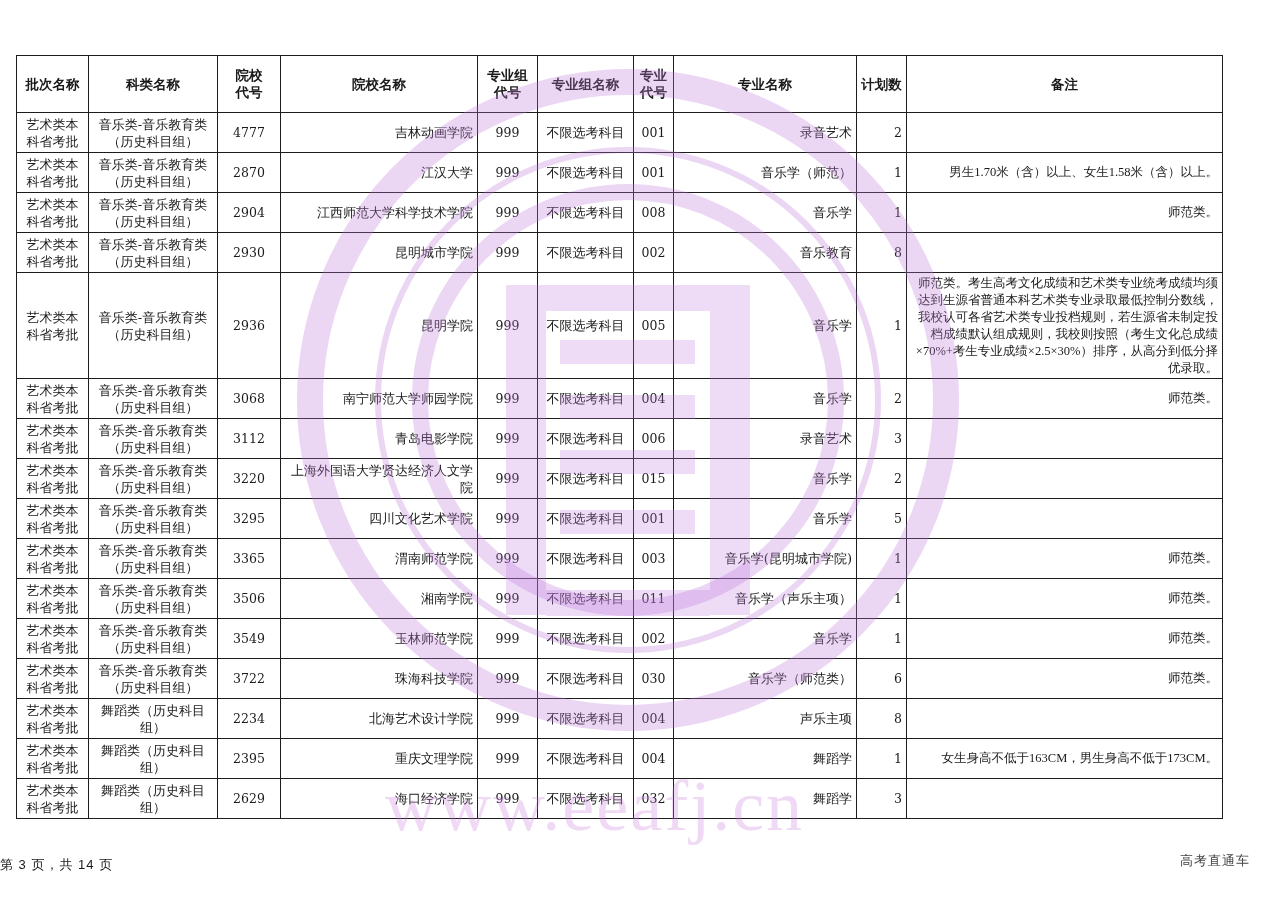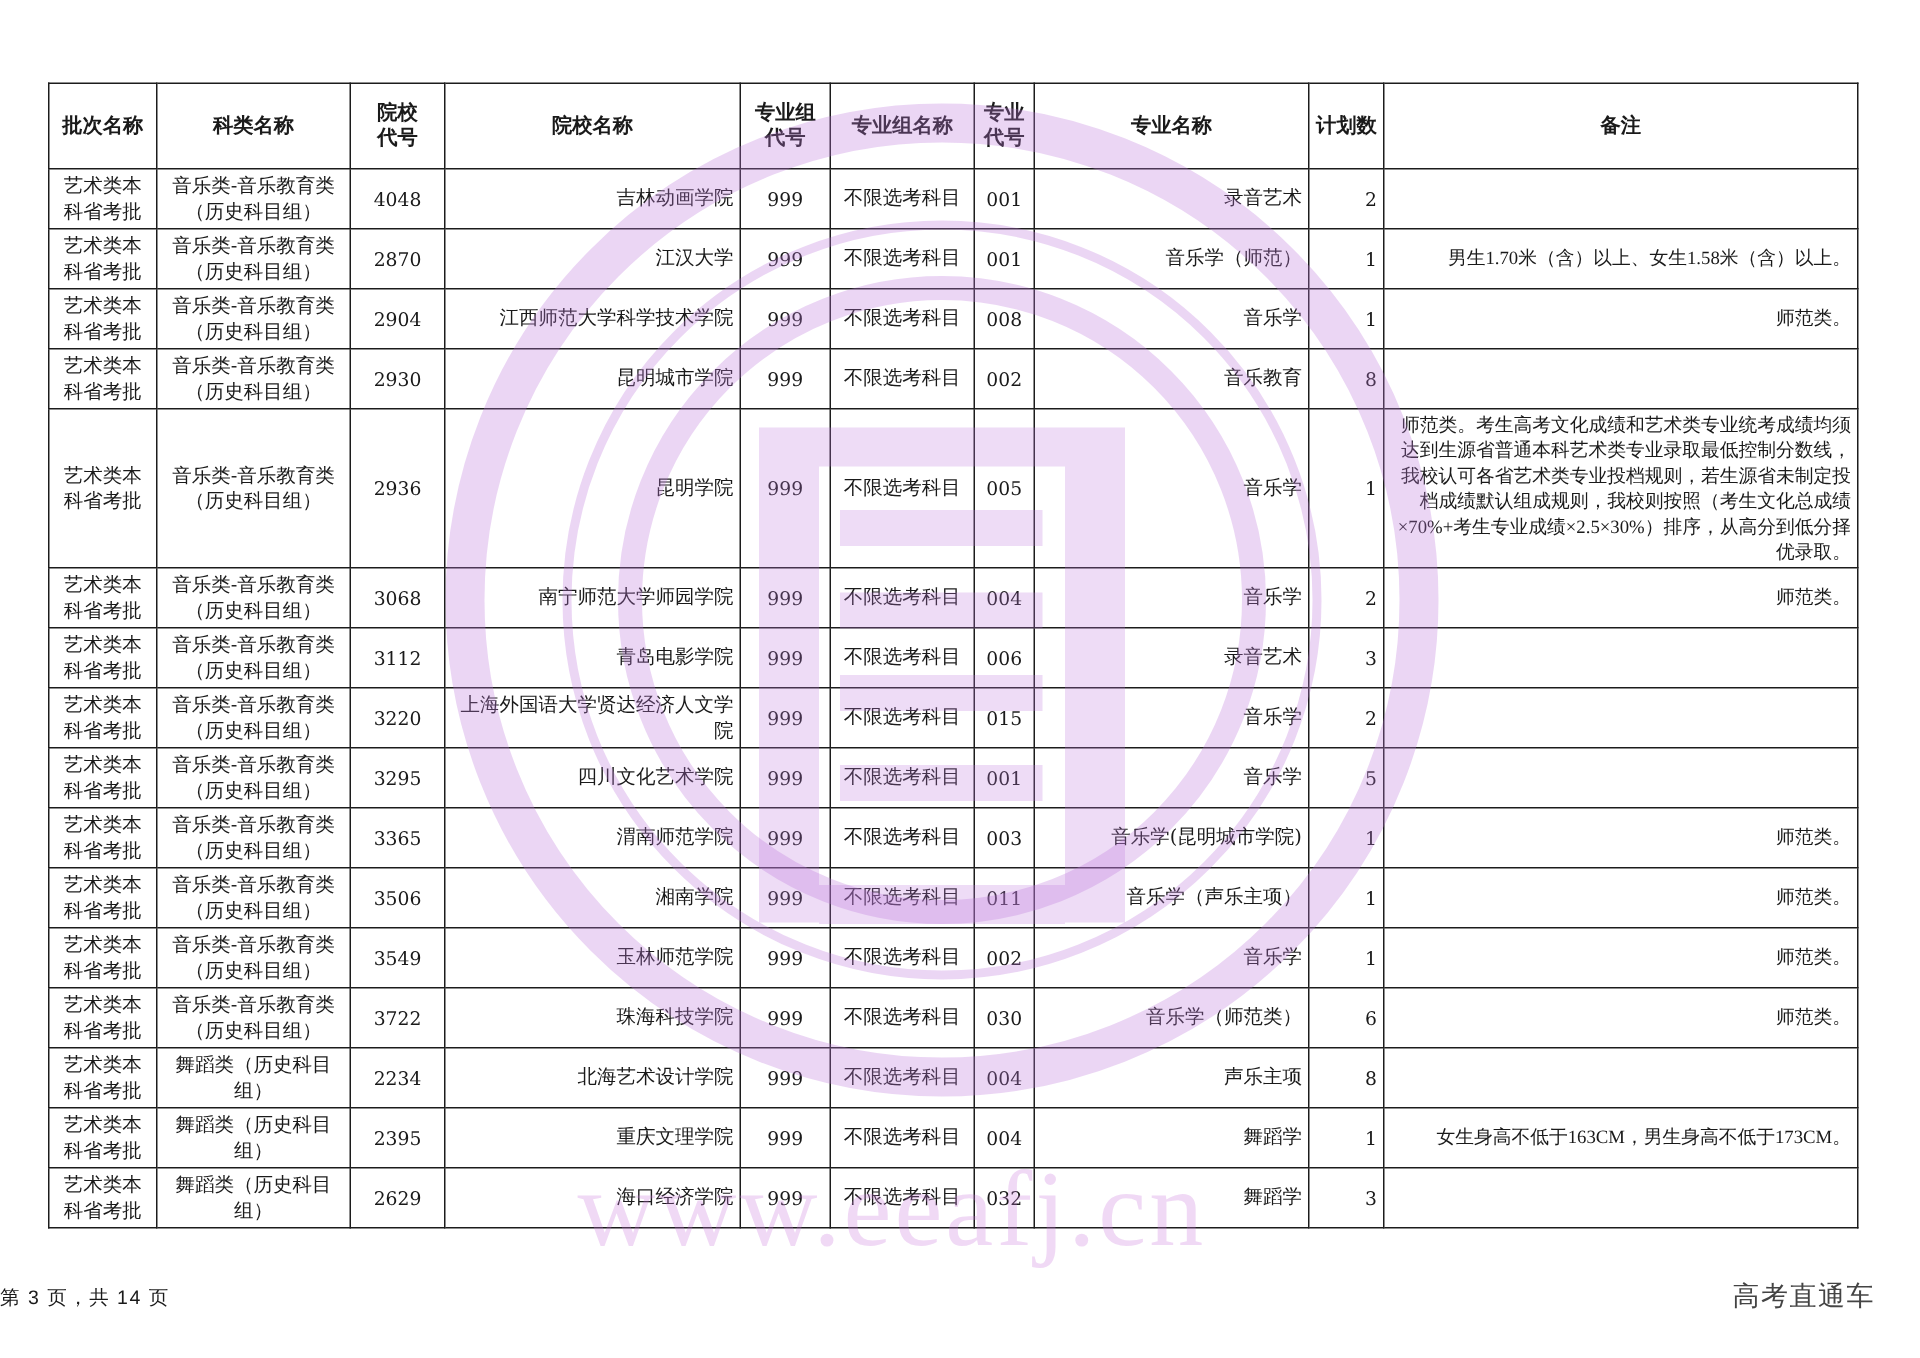--- a/index.html
+++ b/index.html
@@ -13,7 +13,7 @@
     font-size: 72px; letter-spacing: 2px; color: rgba(200,120,220,0.28); z-index: 2; pointer-events: none;
   }
   table.plan {
-    position: absolute; left: 32px; top: 55px; border-collapse: collapse; table-layout: fixed;
+    position: absolute; left: 16px; top: 55px; border-collapse: collapse; table-layout: fixed;
     width: 1206px; z-index: 1; font-size: 13px; padding-left: 19px;
   }
   table.plan th, table.plan td {

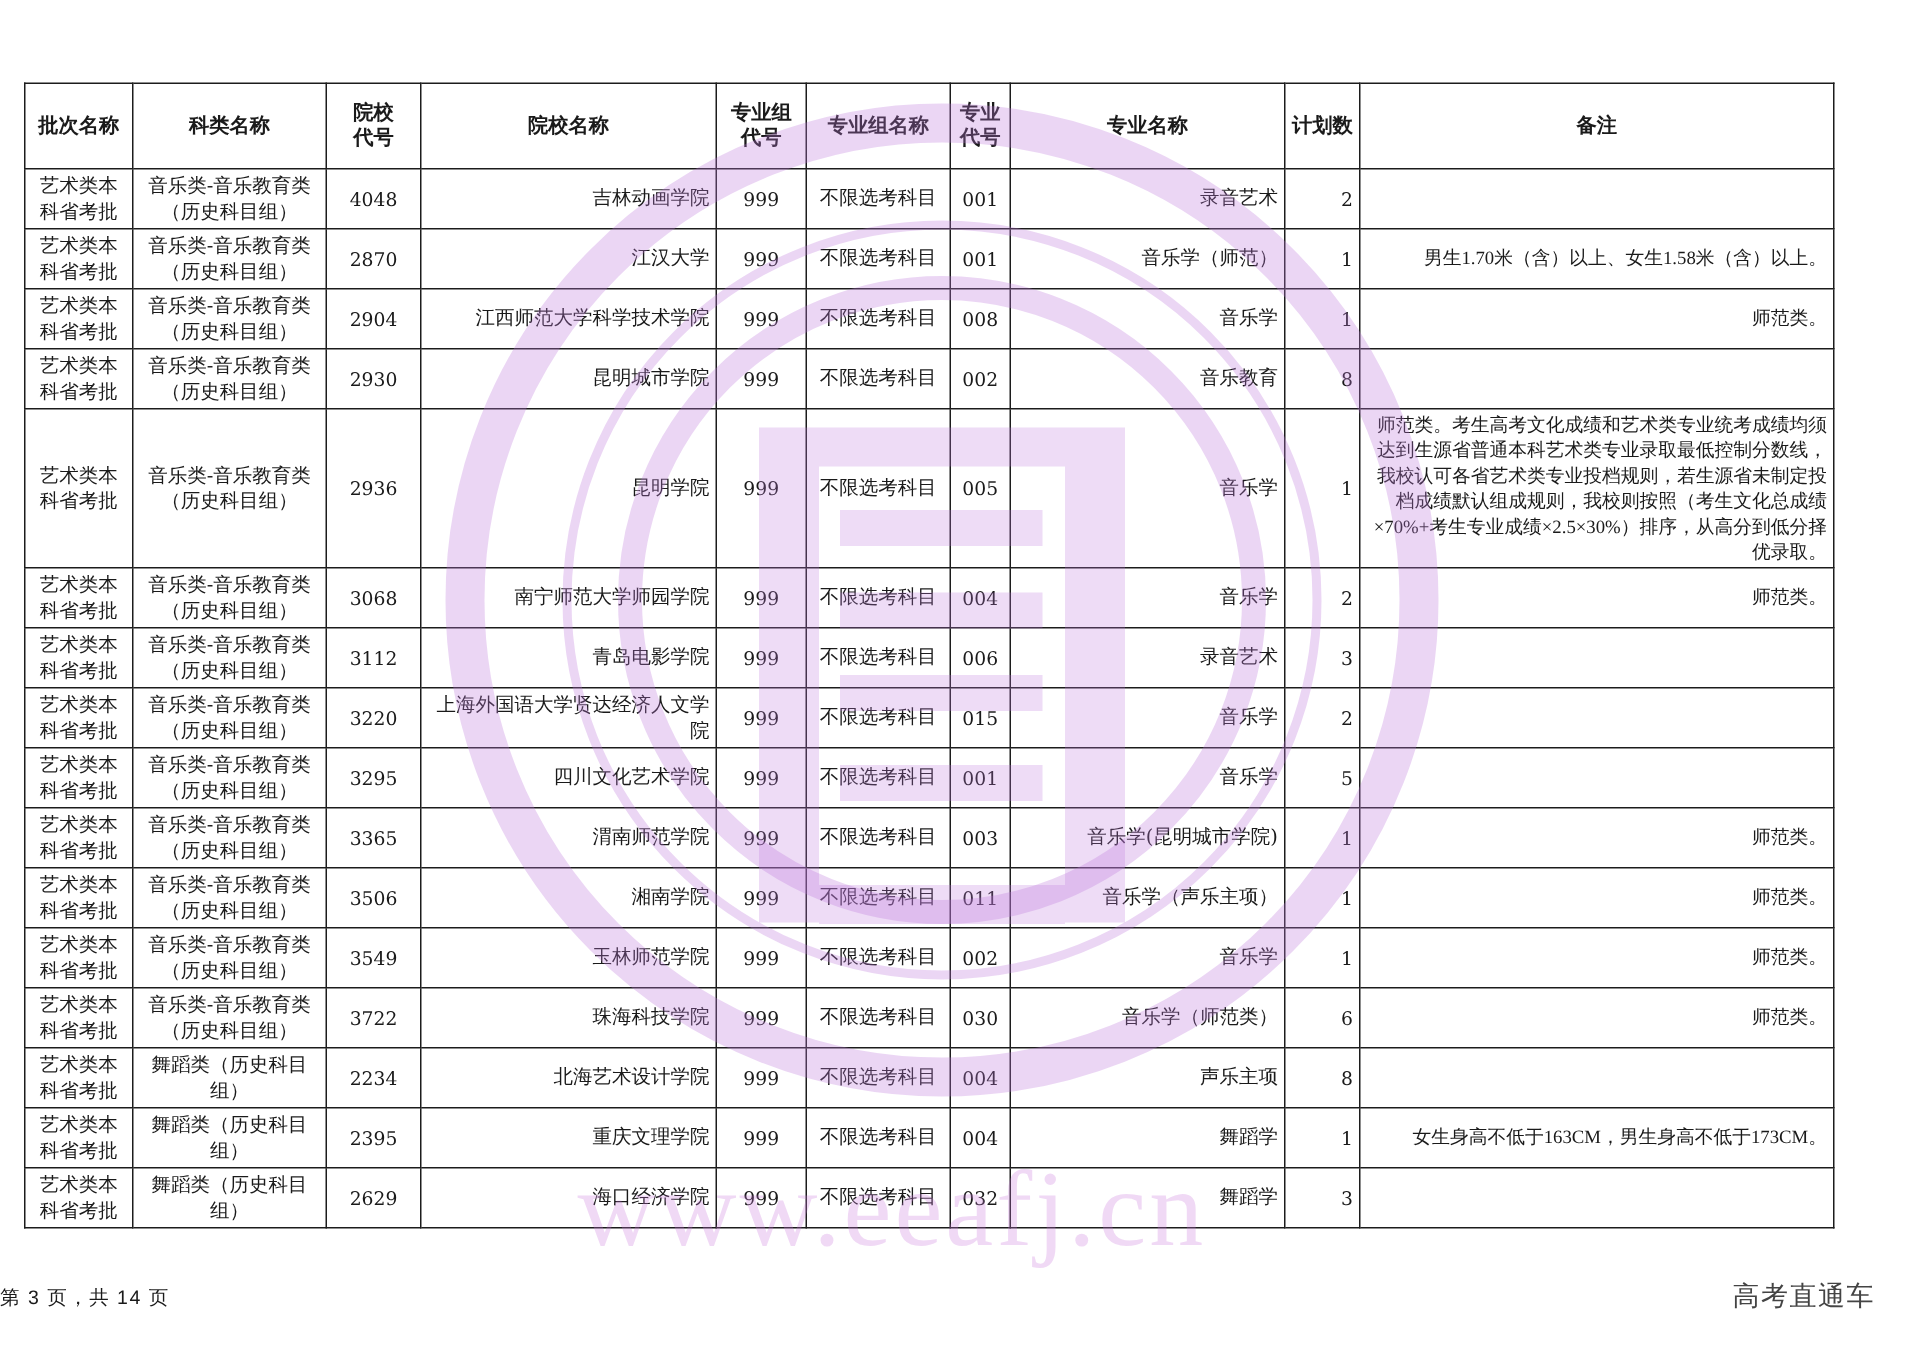--- a/index.html
+++ b/index.html
@@ -73,7 +73,7 @@
       <tr>
         <td class="c">艺术类本科省考批</td>
         <td class="c">音乐类-音乐教育类（历史科目组）</td>
-        <td class="c num">4048</td>
+        <td class="c num">4777</td>
         <td class="l">吉林动画学院</td>
         <td class="c num">999</td>
         <td class="c">不限选考科目</td>

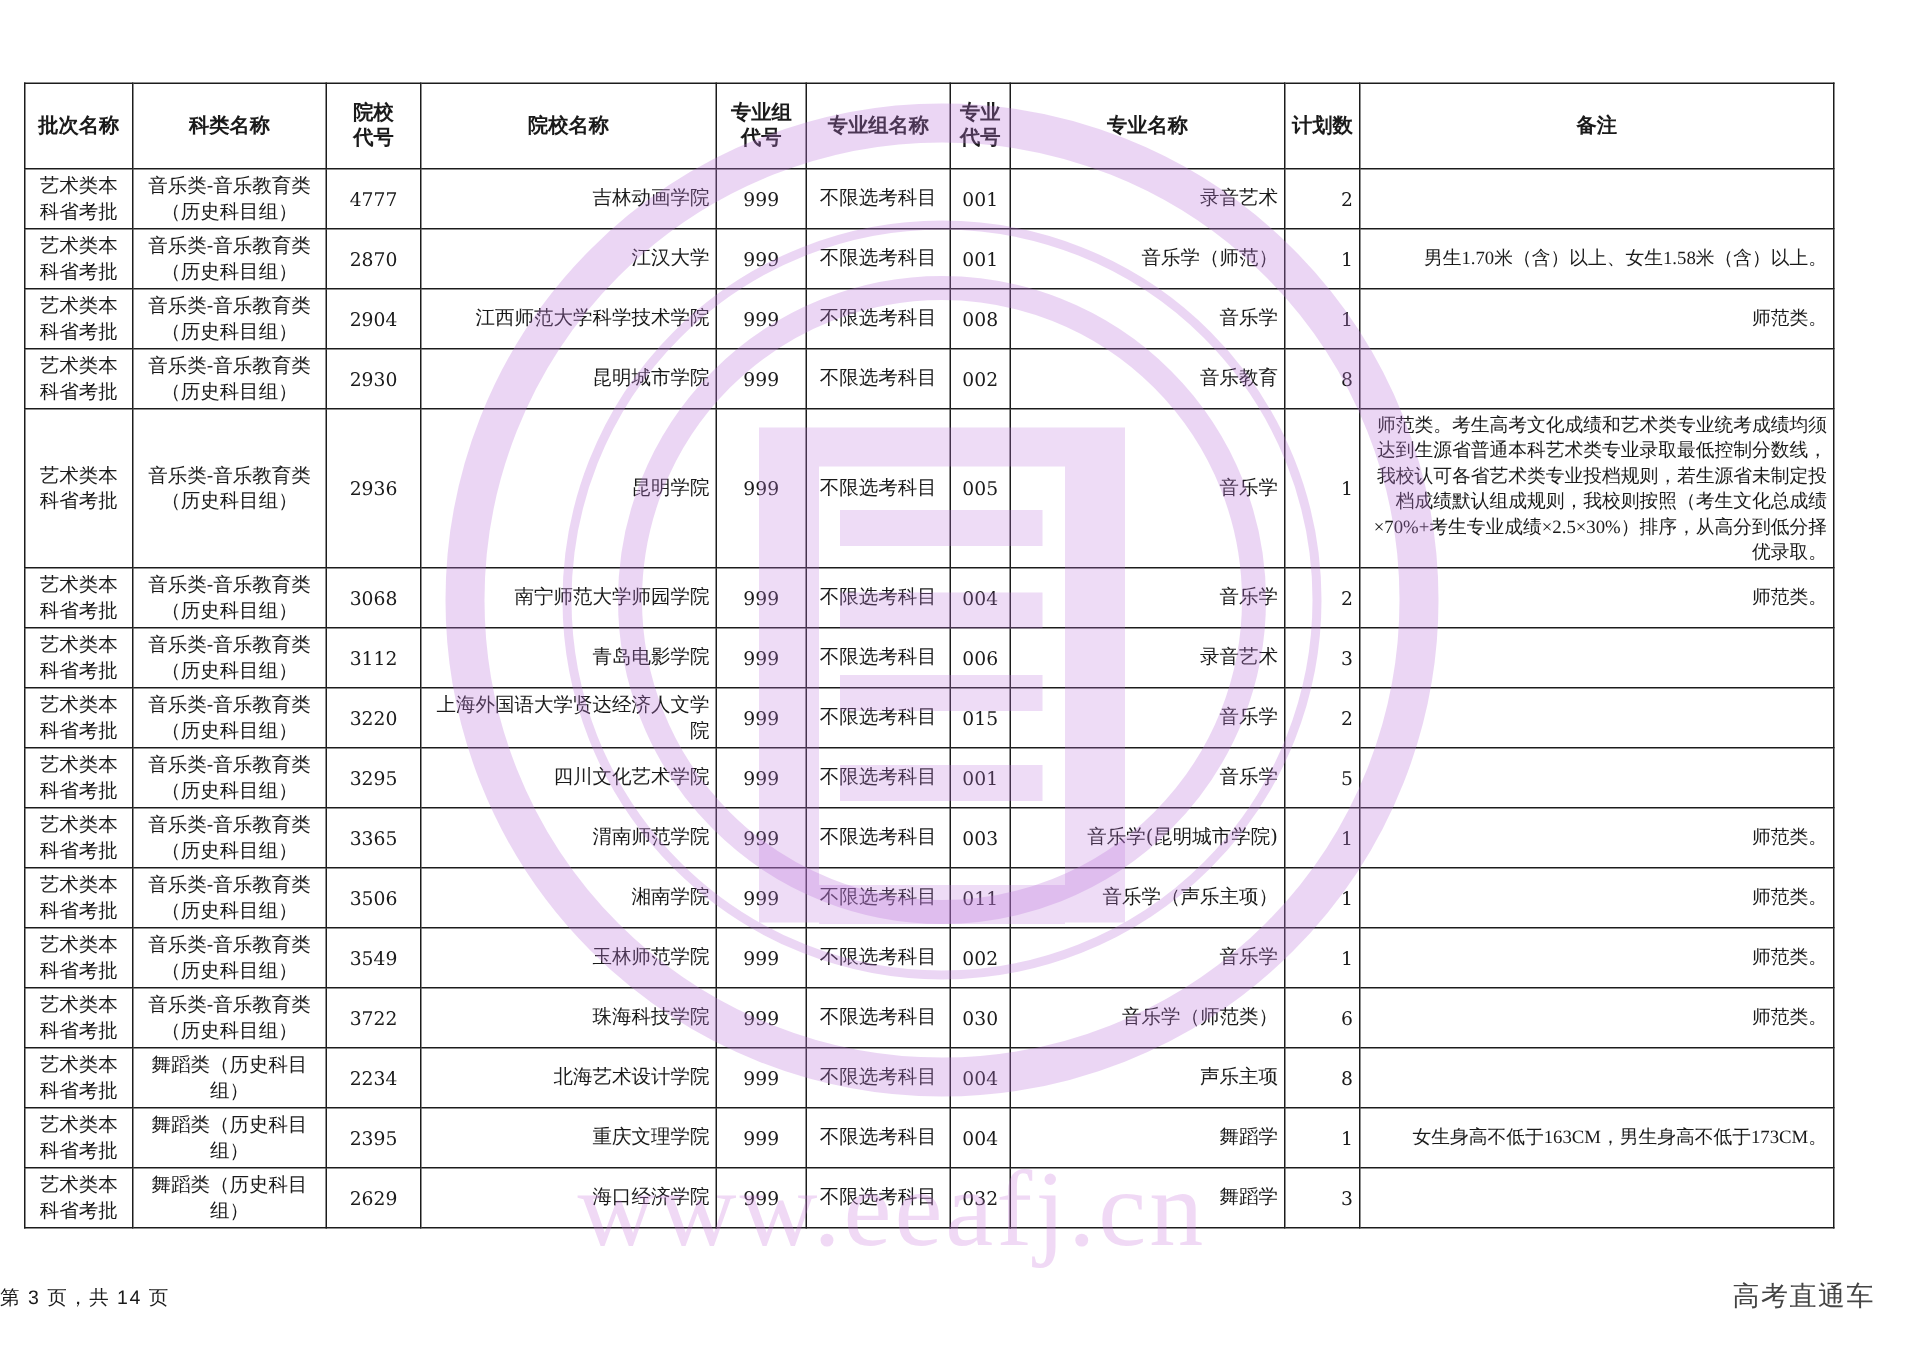--- a/index.html
+++ b/index.html
@@ -33,7 +33,7 @@
   }
   .footer-brand {
     position: absolute; right: 30px; top: 852px; font-family: "DejaVu Sans", "Liberation Sans", sans-serif;
-    font-size: 18px; color: #444; z-index: 3; letter-spacing: 1px;
+    font-size: 13px; color: #444; z-index: 3; letter-spacing: 1px;
   }
 </style>
 </head>

